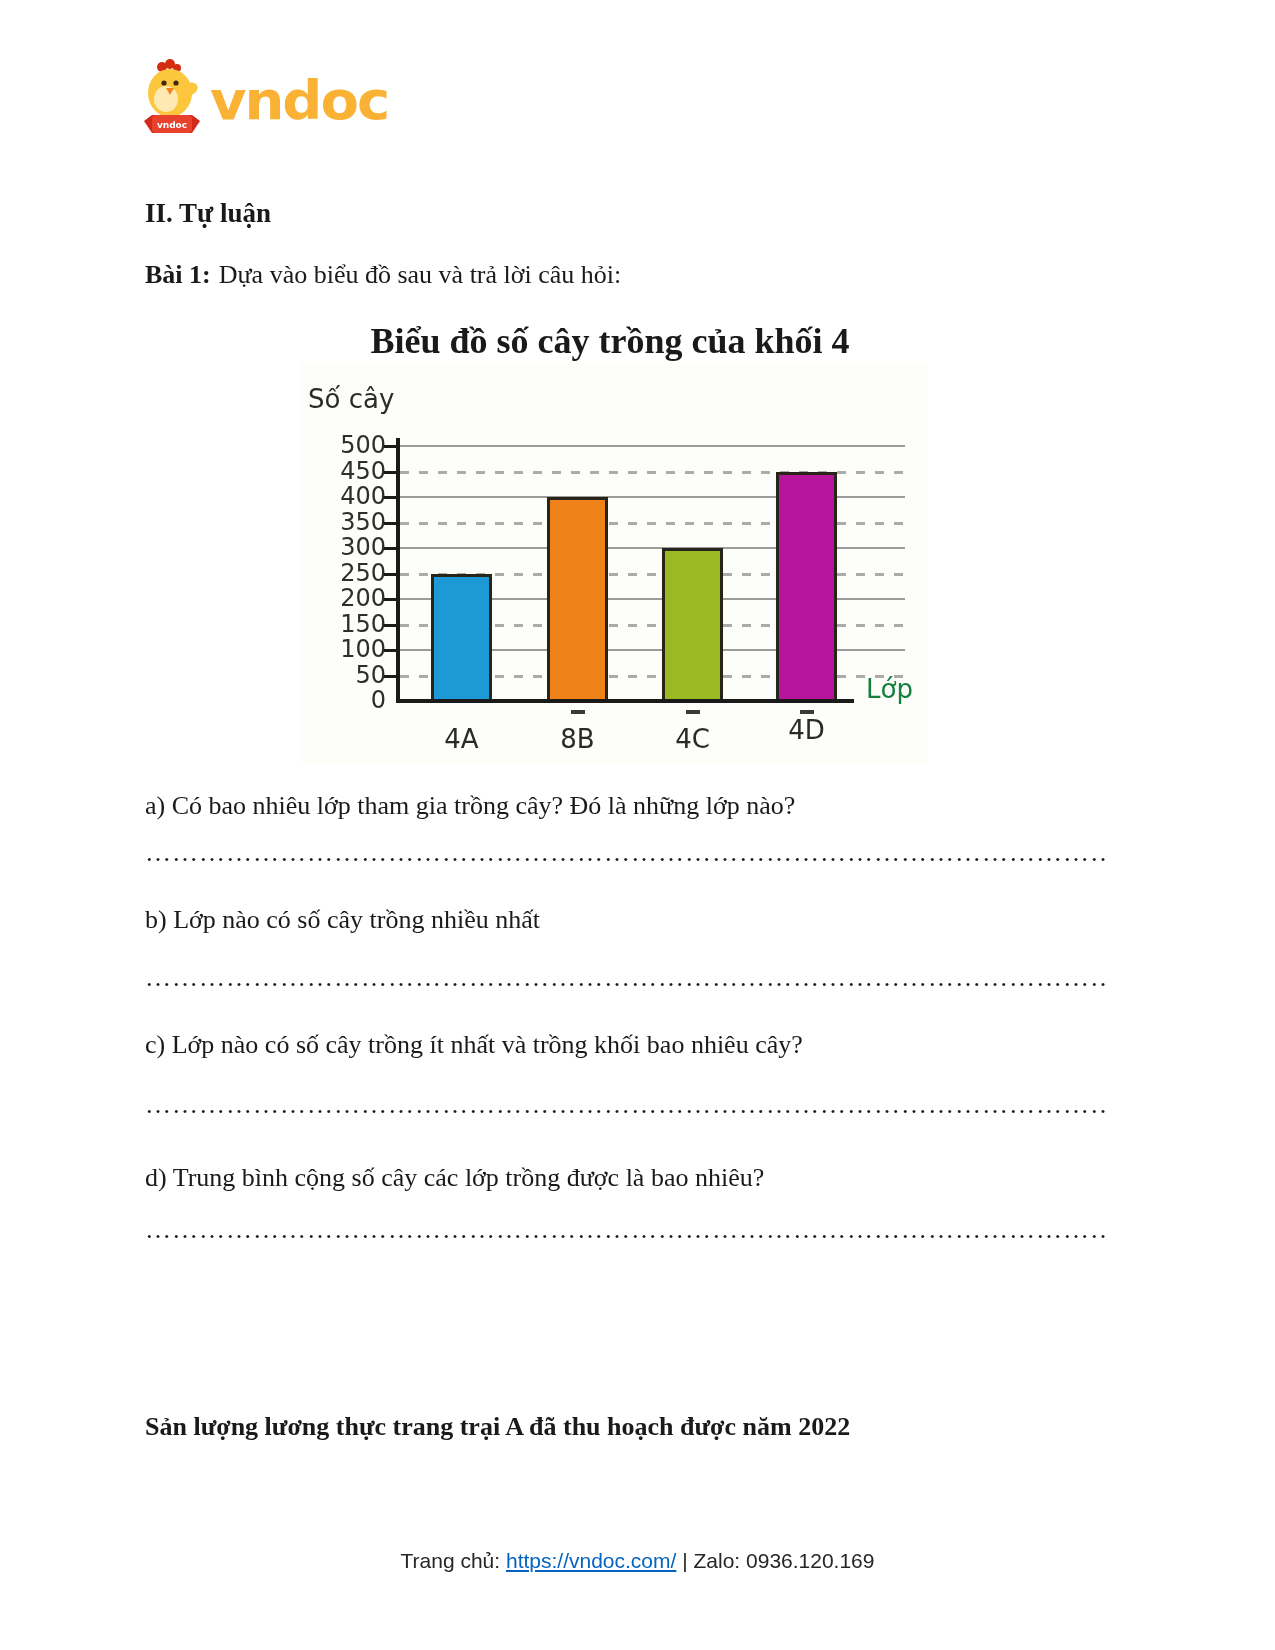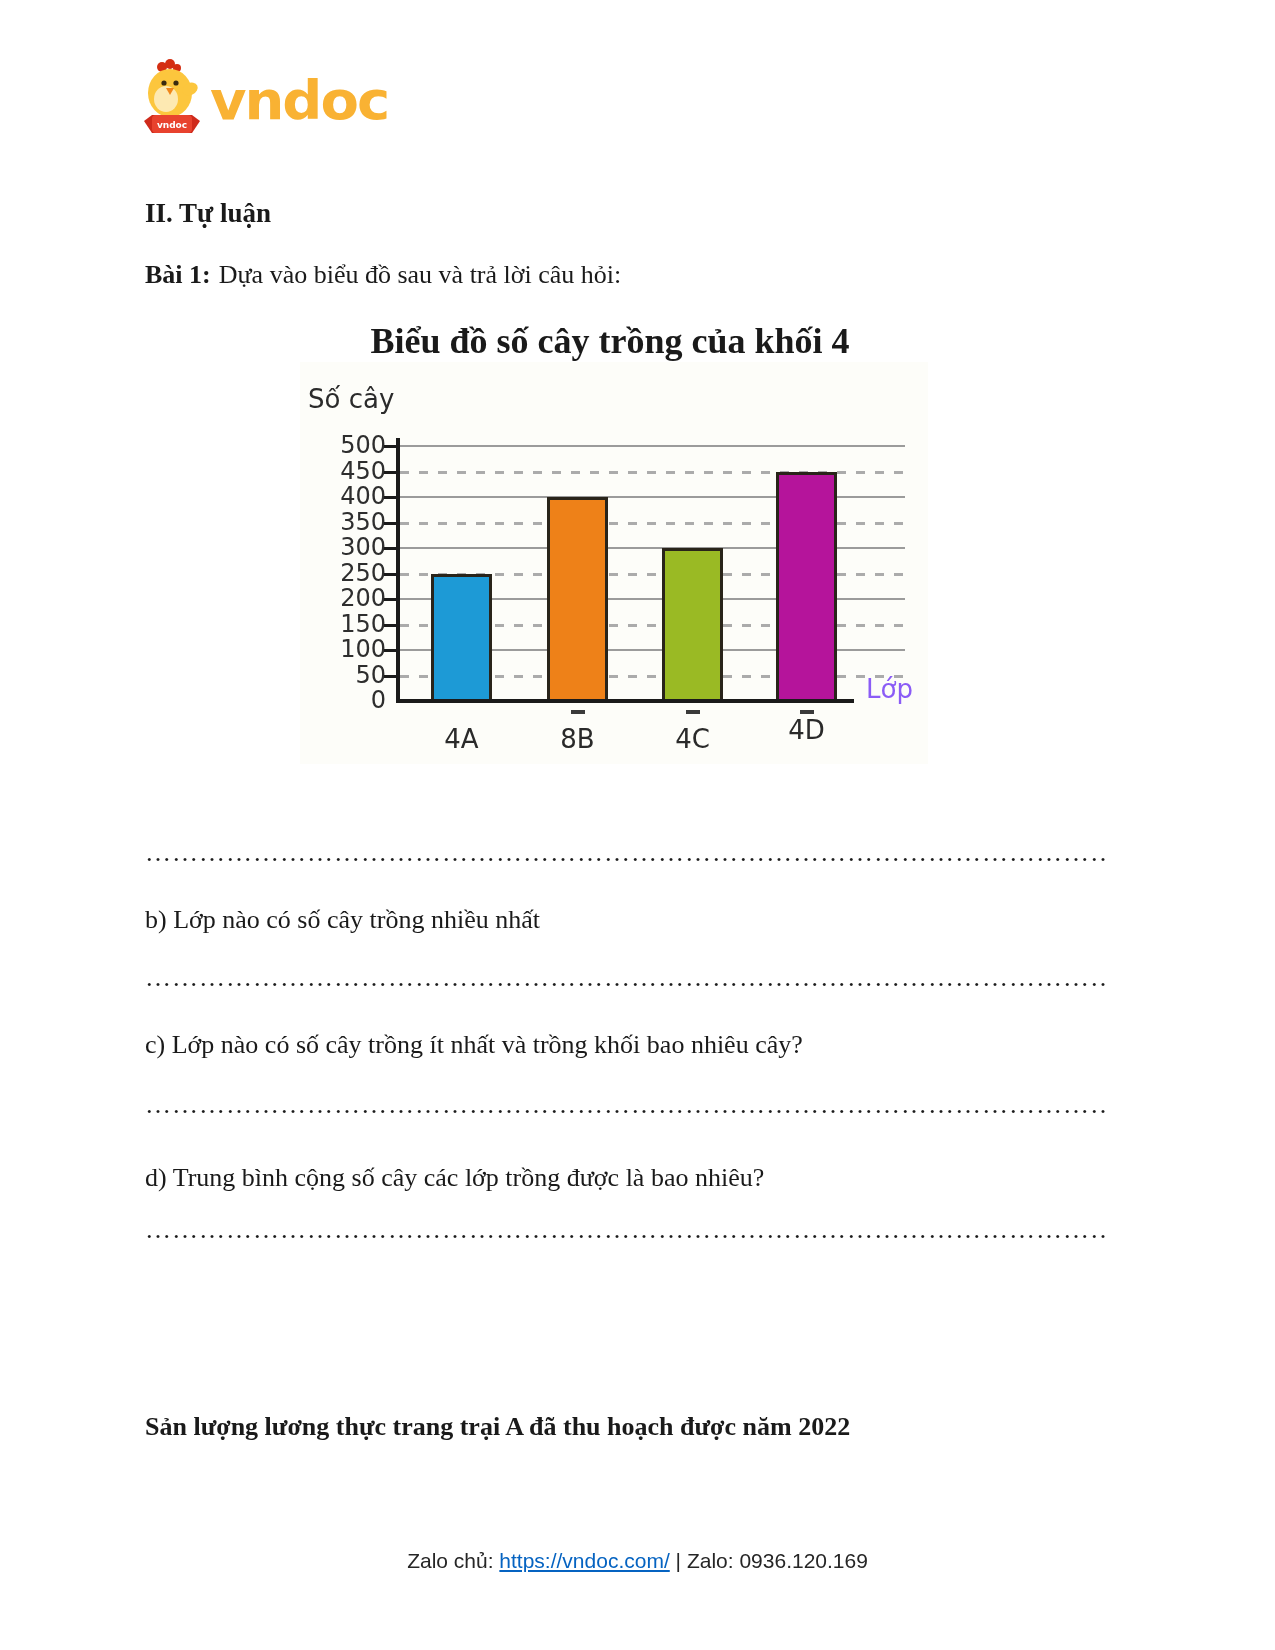--- a/index.html
+++ b/index.html
@@ -49,7 +49,7 @@
   .chart-fig{left:300px;top:362px;width:628px;height:402px;background:#fdfdf9;}
   .chart-fig *{position:absolute;}
   .ylabel{left:8px;top:22px;font-family:"DejaVu Sans",sans-serif;font-size:26px;color:#2b2b2b;}
-  .xlabel{left:566px;top:312px;font-family:"DejaVu Sans",sans-serif;font-size:26px;color:#8b5cf6;}
+  .xlabel{left:566px;top:312px;font-family:"DejaVu Sans",sans-serif;font-size:26px;color:#15803d;}
   .axis-y{left:96px;top:76px;width:4px;height:265px;background:#1a1a1a;z-index:3;}
   .axis-x{left:96px;top:337px;width:458px;height:4px;background:#1a1a1a;z-index:3;}
   .gridline{left:100px;width:505px;height:2px;background:#9b9b9b;z-index:1;}

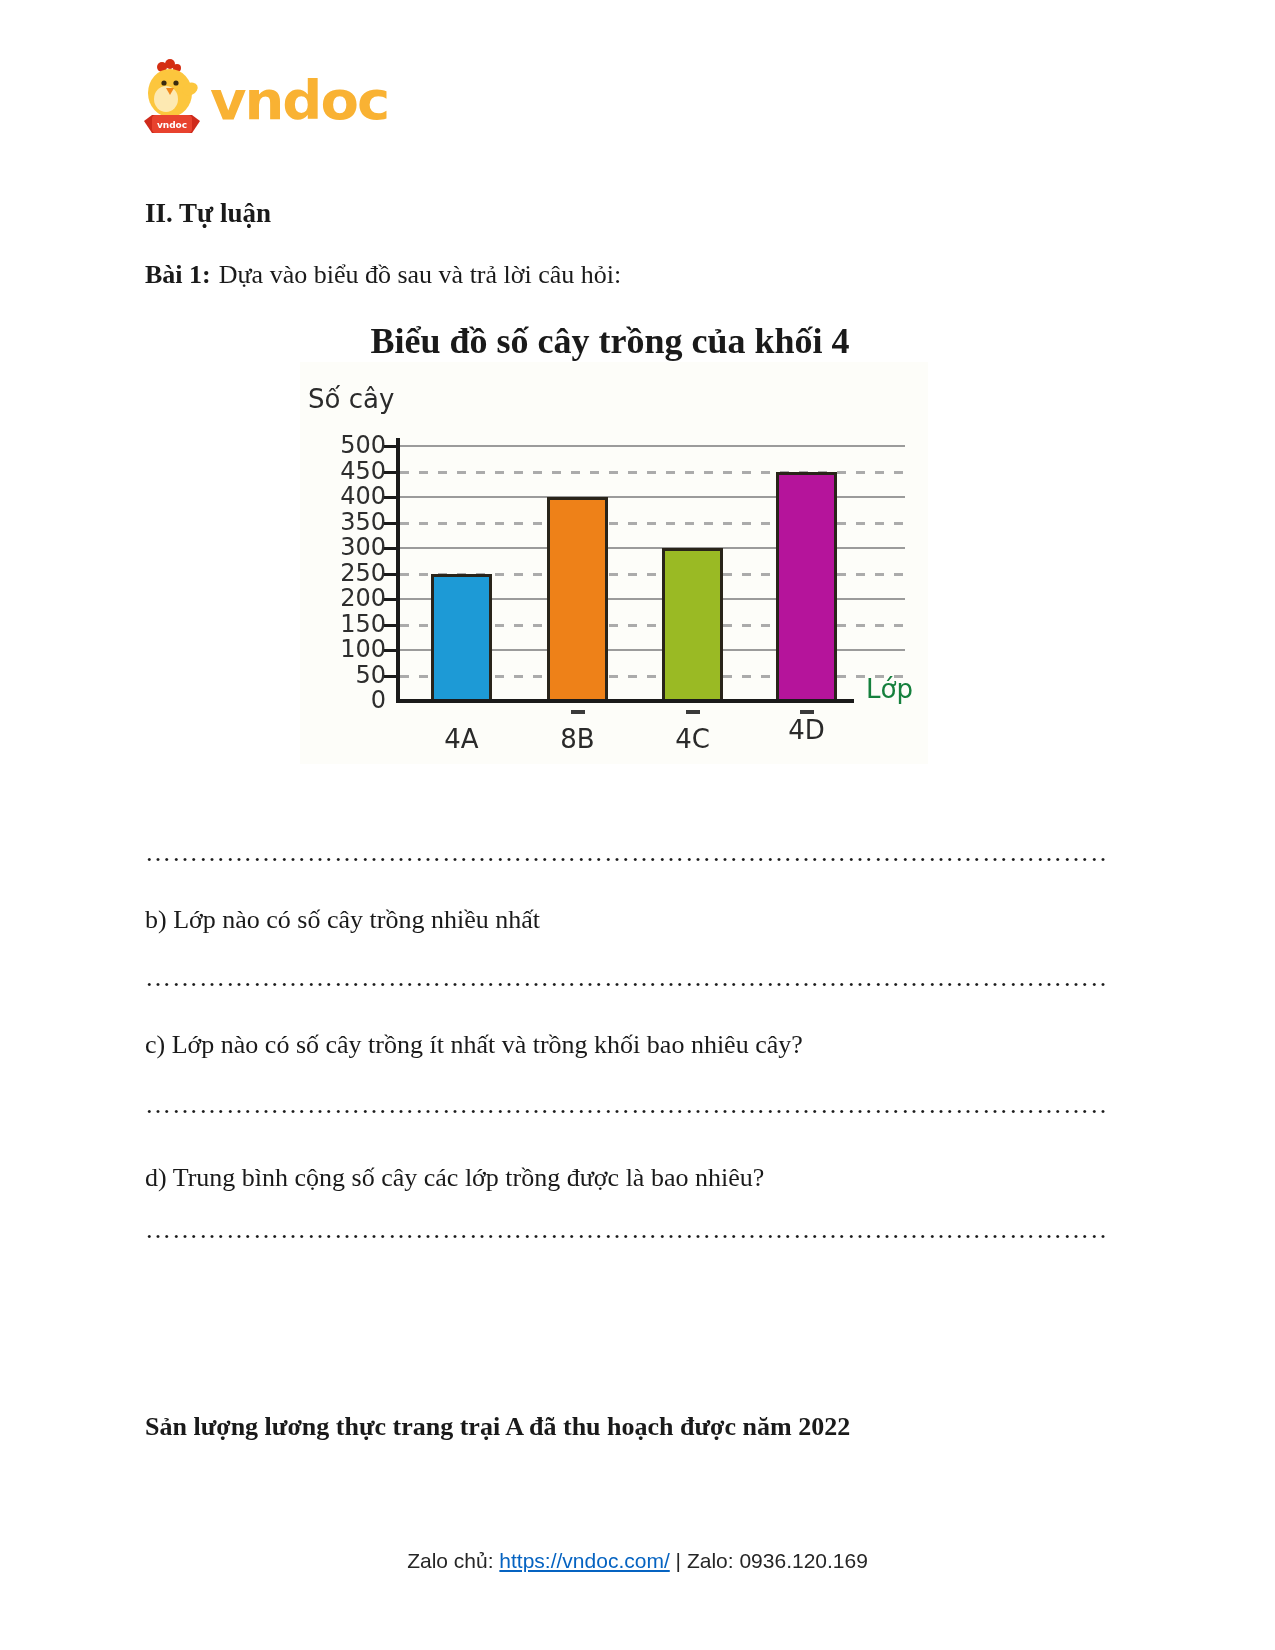--- a/index.html
+++ b/index.html
@@ -152,6 +152,7 @@
       <div class="xlab" style="left: 471.5px; top: 353px;">4D</div>
     </div>
 
+  <div class="abs question q-a">a) Có bao nhiêu lớp tham gia trồng cây? Đó là những lớp nào?</div>
   <div class="abs dots-line d1">………………………………………………………………………………………………………………………………………………………………</div>
 
   <div class="abs question q-b">b) Lớp nào có số cây trồng nhiều nhất</div>

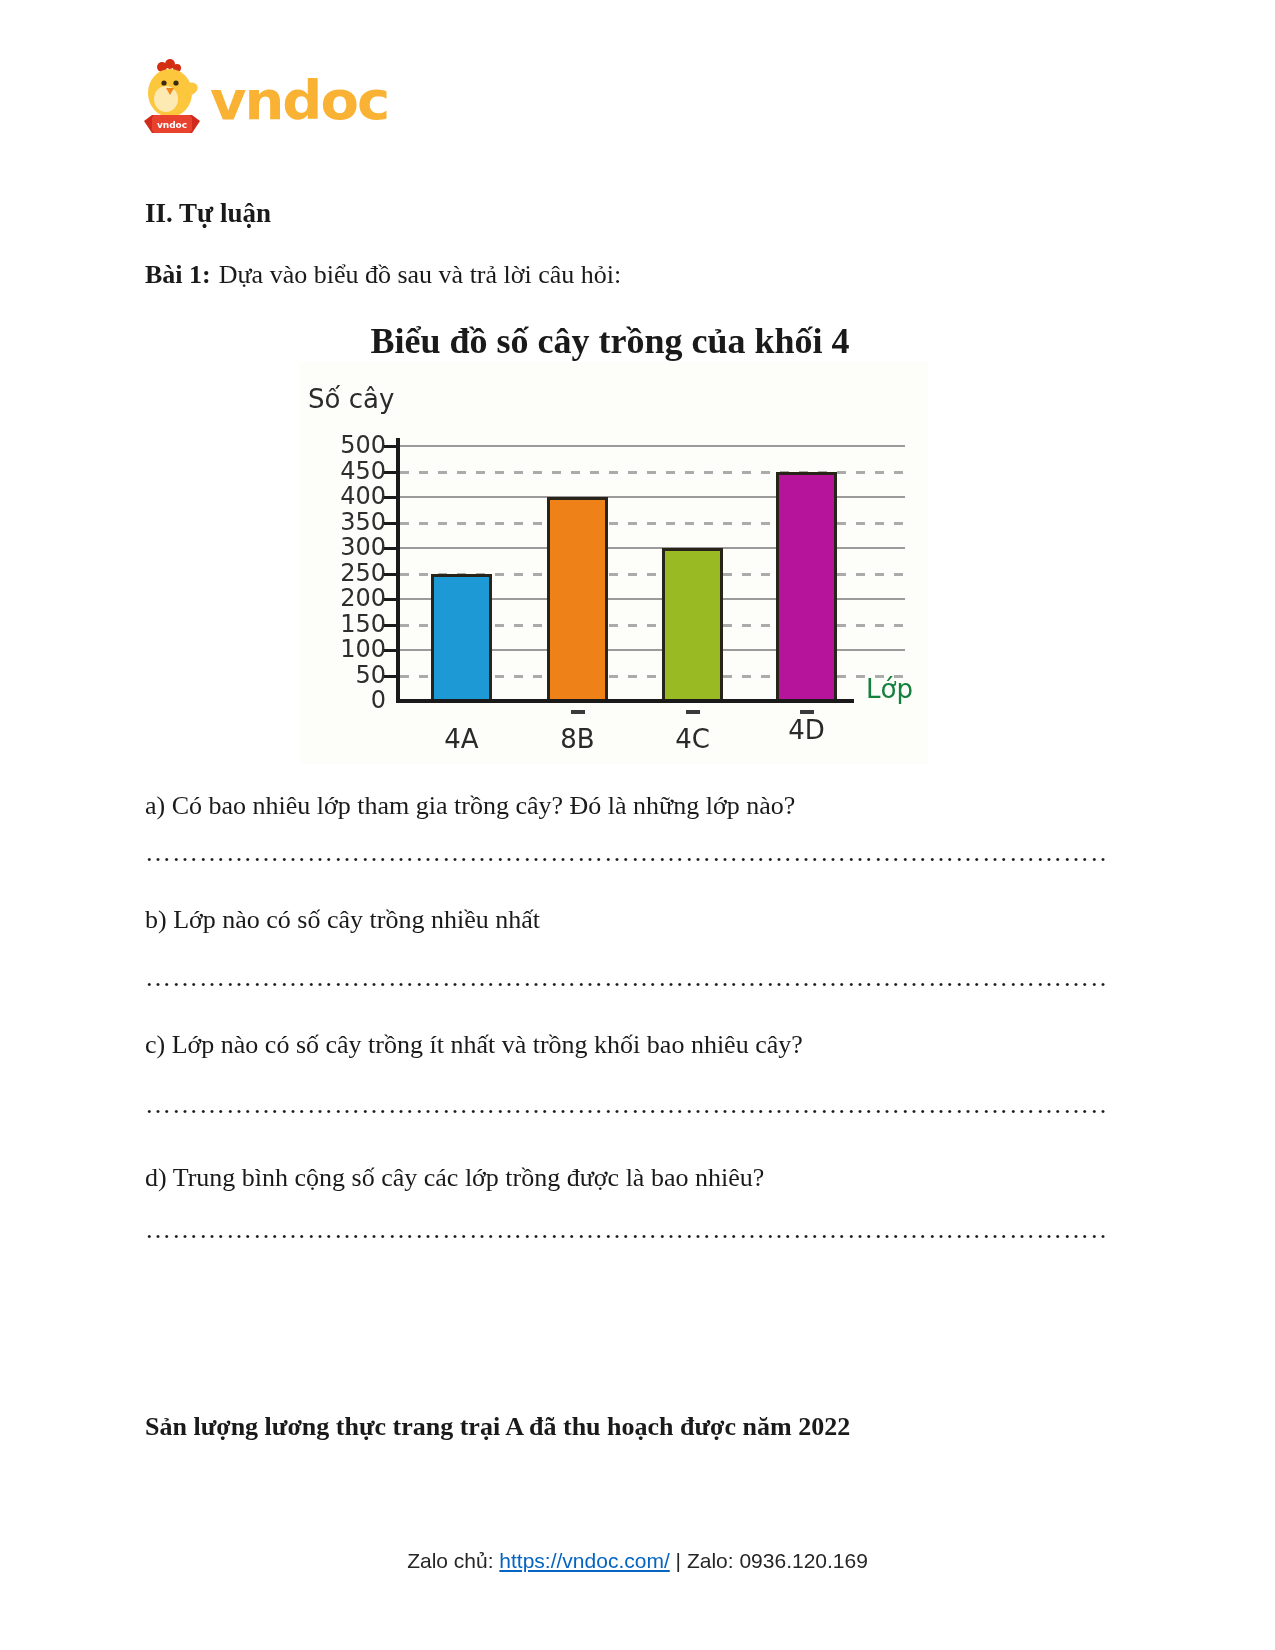--- a/index.html
+++ b/index.html
@@ -167,7 +167,7 @@
   <div class="abs h-table">Sản lượng lương thực trang trại A đã thu hoạch được năm 2022</div>
 
   <div class="abs footer">
-    <span>Zalo chủ: </span><a href="#">https://vndoc.com/</a><span> | Zalo: 0936.120.169</span>
+    <span>Trang chủ: </span><a href="#">https://vndoc.com/</a><span> | Zalo: 0936.120.169</span>
   </div>
 
 </div>

